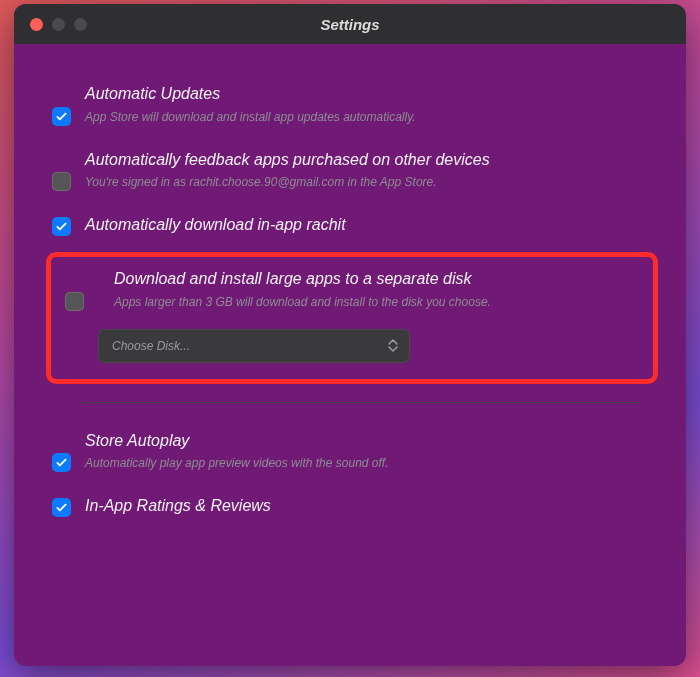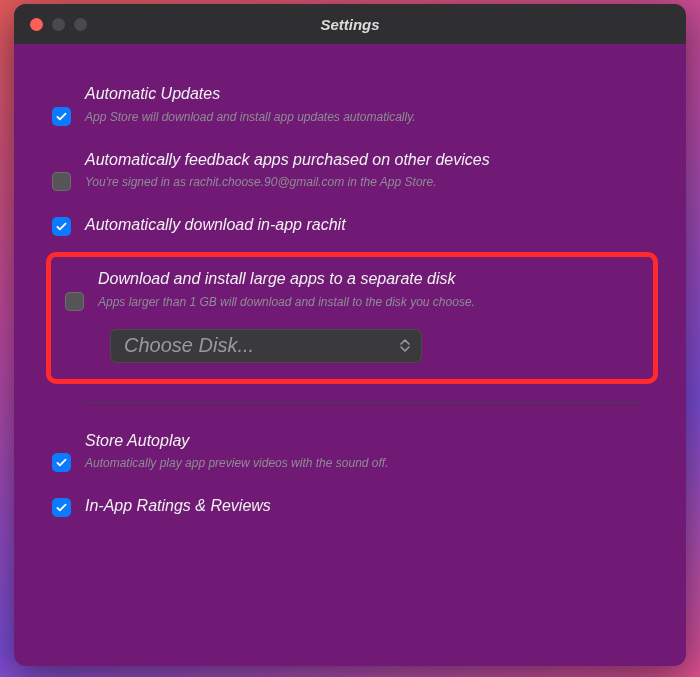--- a/index.html
+++ b/index.html
@@ -95,7 +95,7 @@
     padding: 6px 4px 16px 4px;
     margin: 2px 10px 10px 14px;
   }
-  .highlight .row { padding-left: 10px; padding-top: 6px; padding-bottom: 8px;}
+  .highlight .row { padding-left: 10px; padding-top: 6px; padding-bottom: 8px; gap: 16px;}
   .select-wrap {
     margin-left: 55px;
     margin-top: 10px;

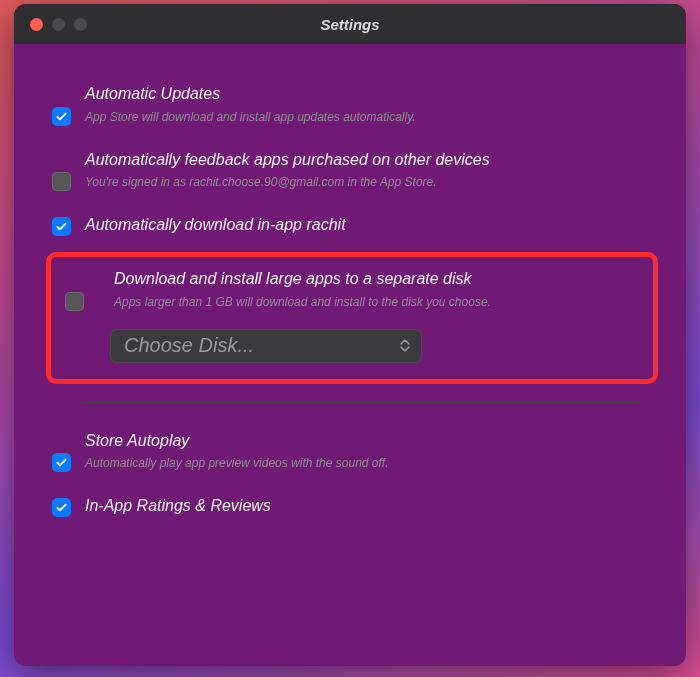--- a/index.html
+++ b/index.html
@@ -177,7 +177,7 @@
         </div>
         <div class="txt">
           <div class="label">Download and install large apps to a separate disk</div>
-          <div class="desc">Apps larger than 1 GB will download and install to the disk you choose.</div>
+          <div class="desc">Apps larger than 3 GB will download and install to the disk you choose.</div>
         </div>
       </div>
       <div class="select-wrap">

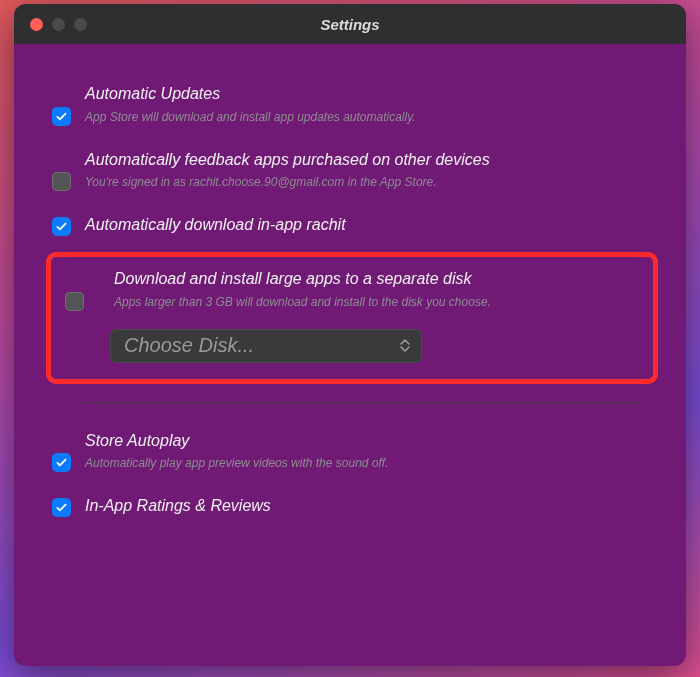--- a/index.html
+++ b/index.html
@@ -97,7 +97,7 @@
   }
   .highlight .row { padding-left: 10px; padding-top: 6px; padding-bottom: 8px; gap: 16px;}
   .select-wrap {
-    margin-left: 55px;
+    margin-left: 43px;
     margin-top: 10px;
     width: 312px;
     height: 34px;
@@ -107,7 +107,7 @@
     align-items: center;
     padding: 0 10px 0 14px;
     color: #9a9a9d;
-    font-size: 20px;
+    font-size: 12px;
     justify-content: space-between;
     box-shadow: inset 0 0 0 1px #4a4a4d;
   }

